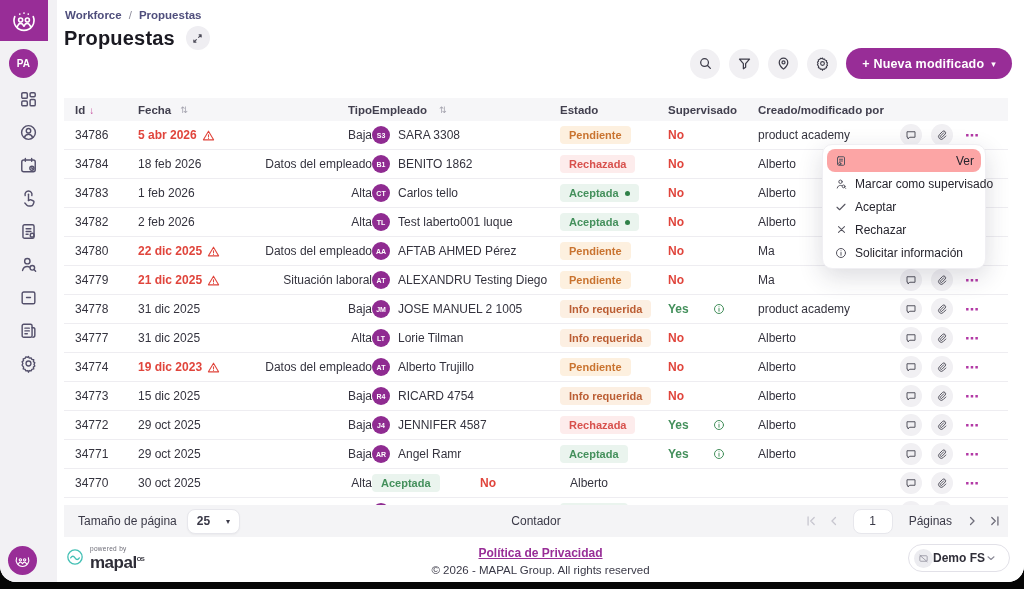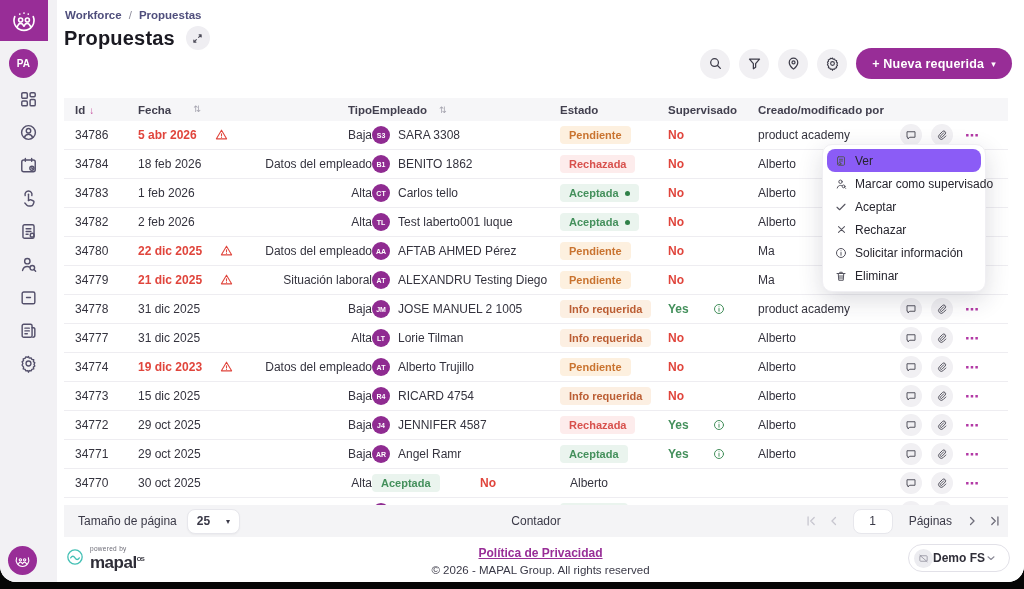--- a/index.html
+++ b/index.html
@@ -229,7 +229,7 @@
         </svg>
       </div>
       <button class="new-btn">
-        <span>+ Nueva requerida</span>
+        <span>+ Nueva modificado</span>
         <span class="caret">▾</span>
       </button>
     </div>

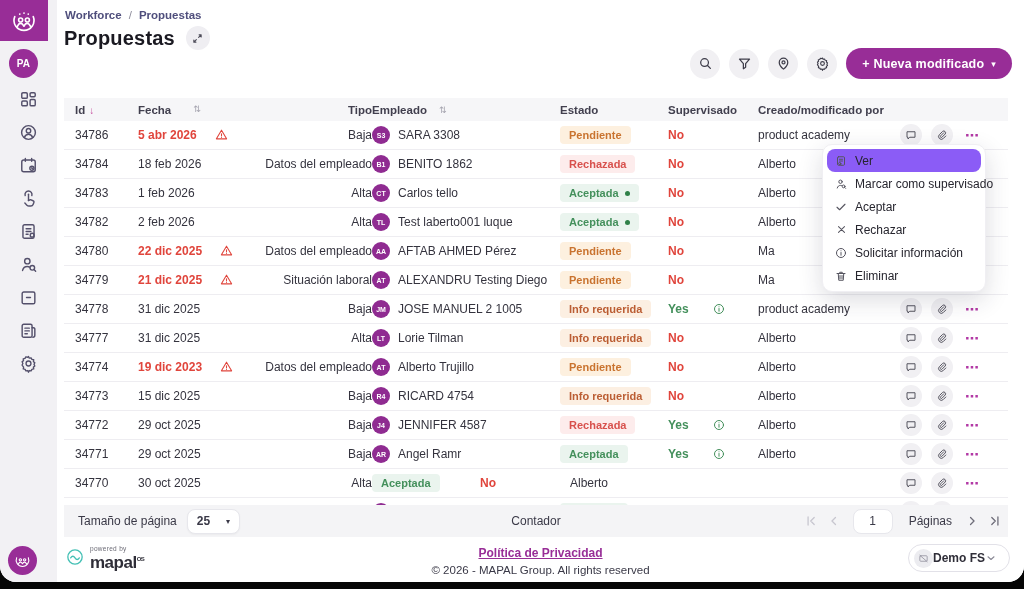--- a/index.html
+++ b/index.html
@@ -34,7 +34,7 @@
   .tbody { height:391px; overflow:hidden; }
   .trow { display:flex; align-items:center; height:29px; border-bottom:1px solid #eeedf1; font-size:12px; color:#34333e; background:#fff; cursor:pointer; }
   .col-id { width:74px; padding-left:11px; }
-  .col-fecha { width:102px; display:flex; gap:18px; }
+  .col-fecha { width:102px; display:flex; align-items:center; gap:5px; }
   .col-tipo { width:132px;text-align:right; }
   .col-emp { width:188px; display:flex; align-items:center; gap:8px; }
   .col-estado { width:108px; }

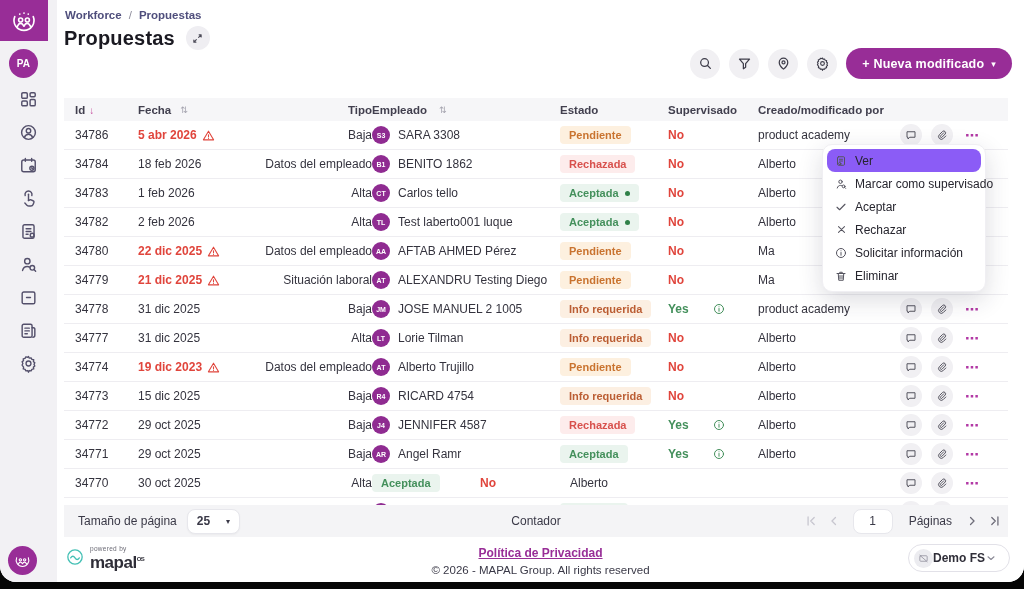--- a/index.html
+++ b/index.html
@@ -59,7 +59,7 @@
   
   .ctx-menu { position:absolute; left:822px; top:144px; width:164px; background:#fff; border:1px solid #f0eff3; border-radius:10px; box-shadow:0 8px 24px rgba(40,35,60,.16); padding:4px; z-index:20; }
   .ctx-item { display:flex; align-items:center; gap:7px; height:23px; padding:0 7px; border-radius:8px; font-size:12px; color:#26252e; cursor:pointer; white-space:nowrap; }
-  .ctx-item.hl { background:#8b5cf6; }
+  .ctx-item.hl { background:#fca5a5;justify-content:space-between; }
   .ctx-item .mi { width:14px; display:flex; align-items:center; justify-content:center; color:#55545f; flex:none; }
 
   

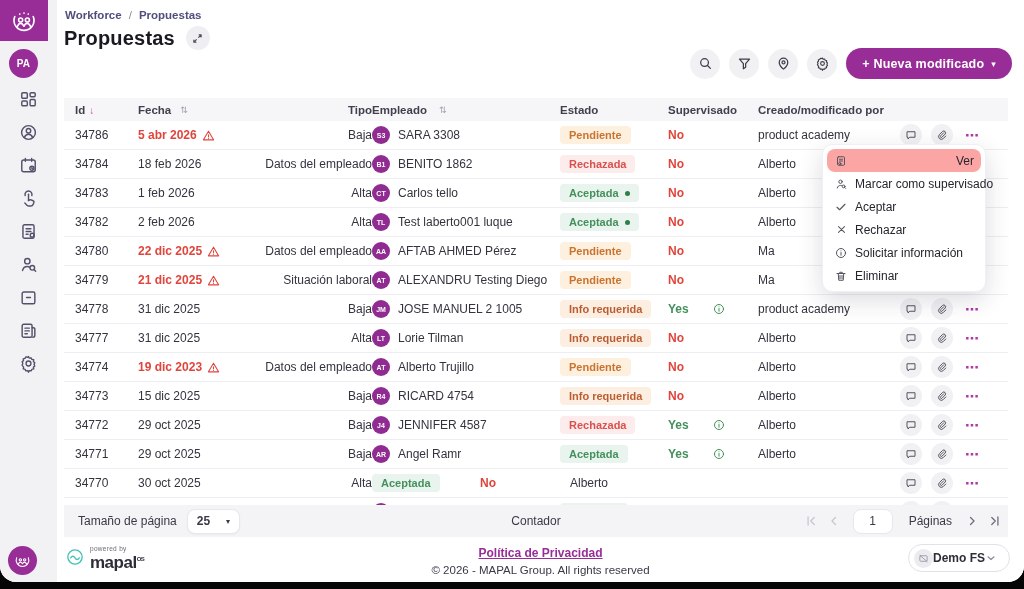--- a/index.html
+++ b/index.html
@@ -892,14 +892,6 @@
       </span>
       <span>Solicitar información</span>
     </div>
-    <div class="ctx-item">
-      <span class="mi">
-        <svg width="12" height="12" viewBox="0 0 24 24" fill="none" stroke="currentColor" stroke-width="2" stroke-linecap="round" stroke-linejoin="round">
-            <path d="M4 7h16M9.5 7V4.5h5V7M6.5 7l1 13.5h9l1-13.5M10 11v6.5M14 11v6.5"></path>
-          </svg>
-      </span>
-      <span>Eliminar</span>
-    </div>
   </div>
 </div>
 

